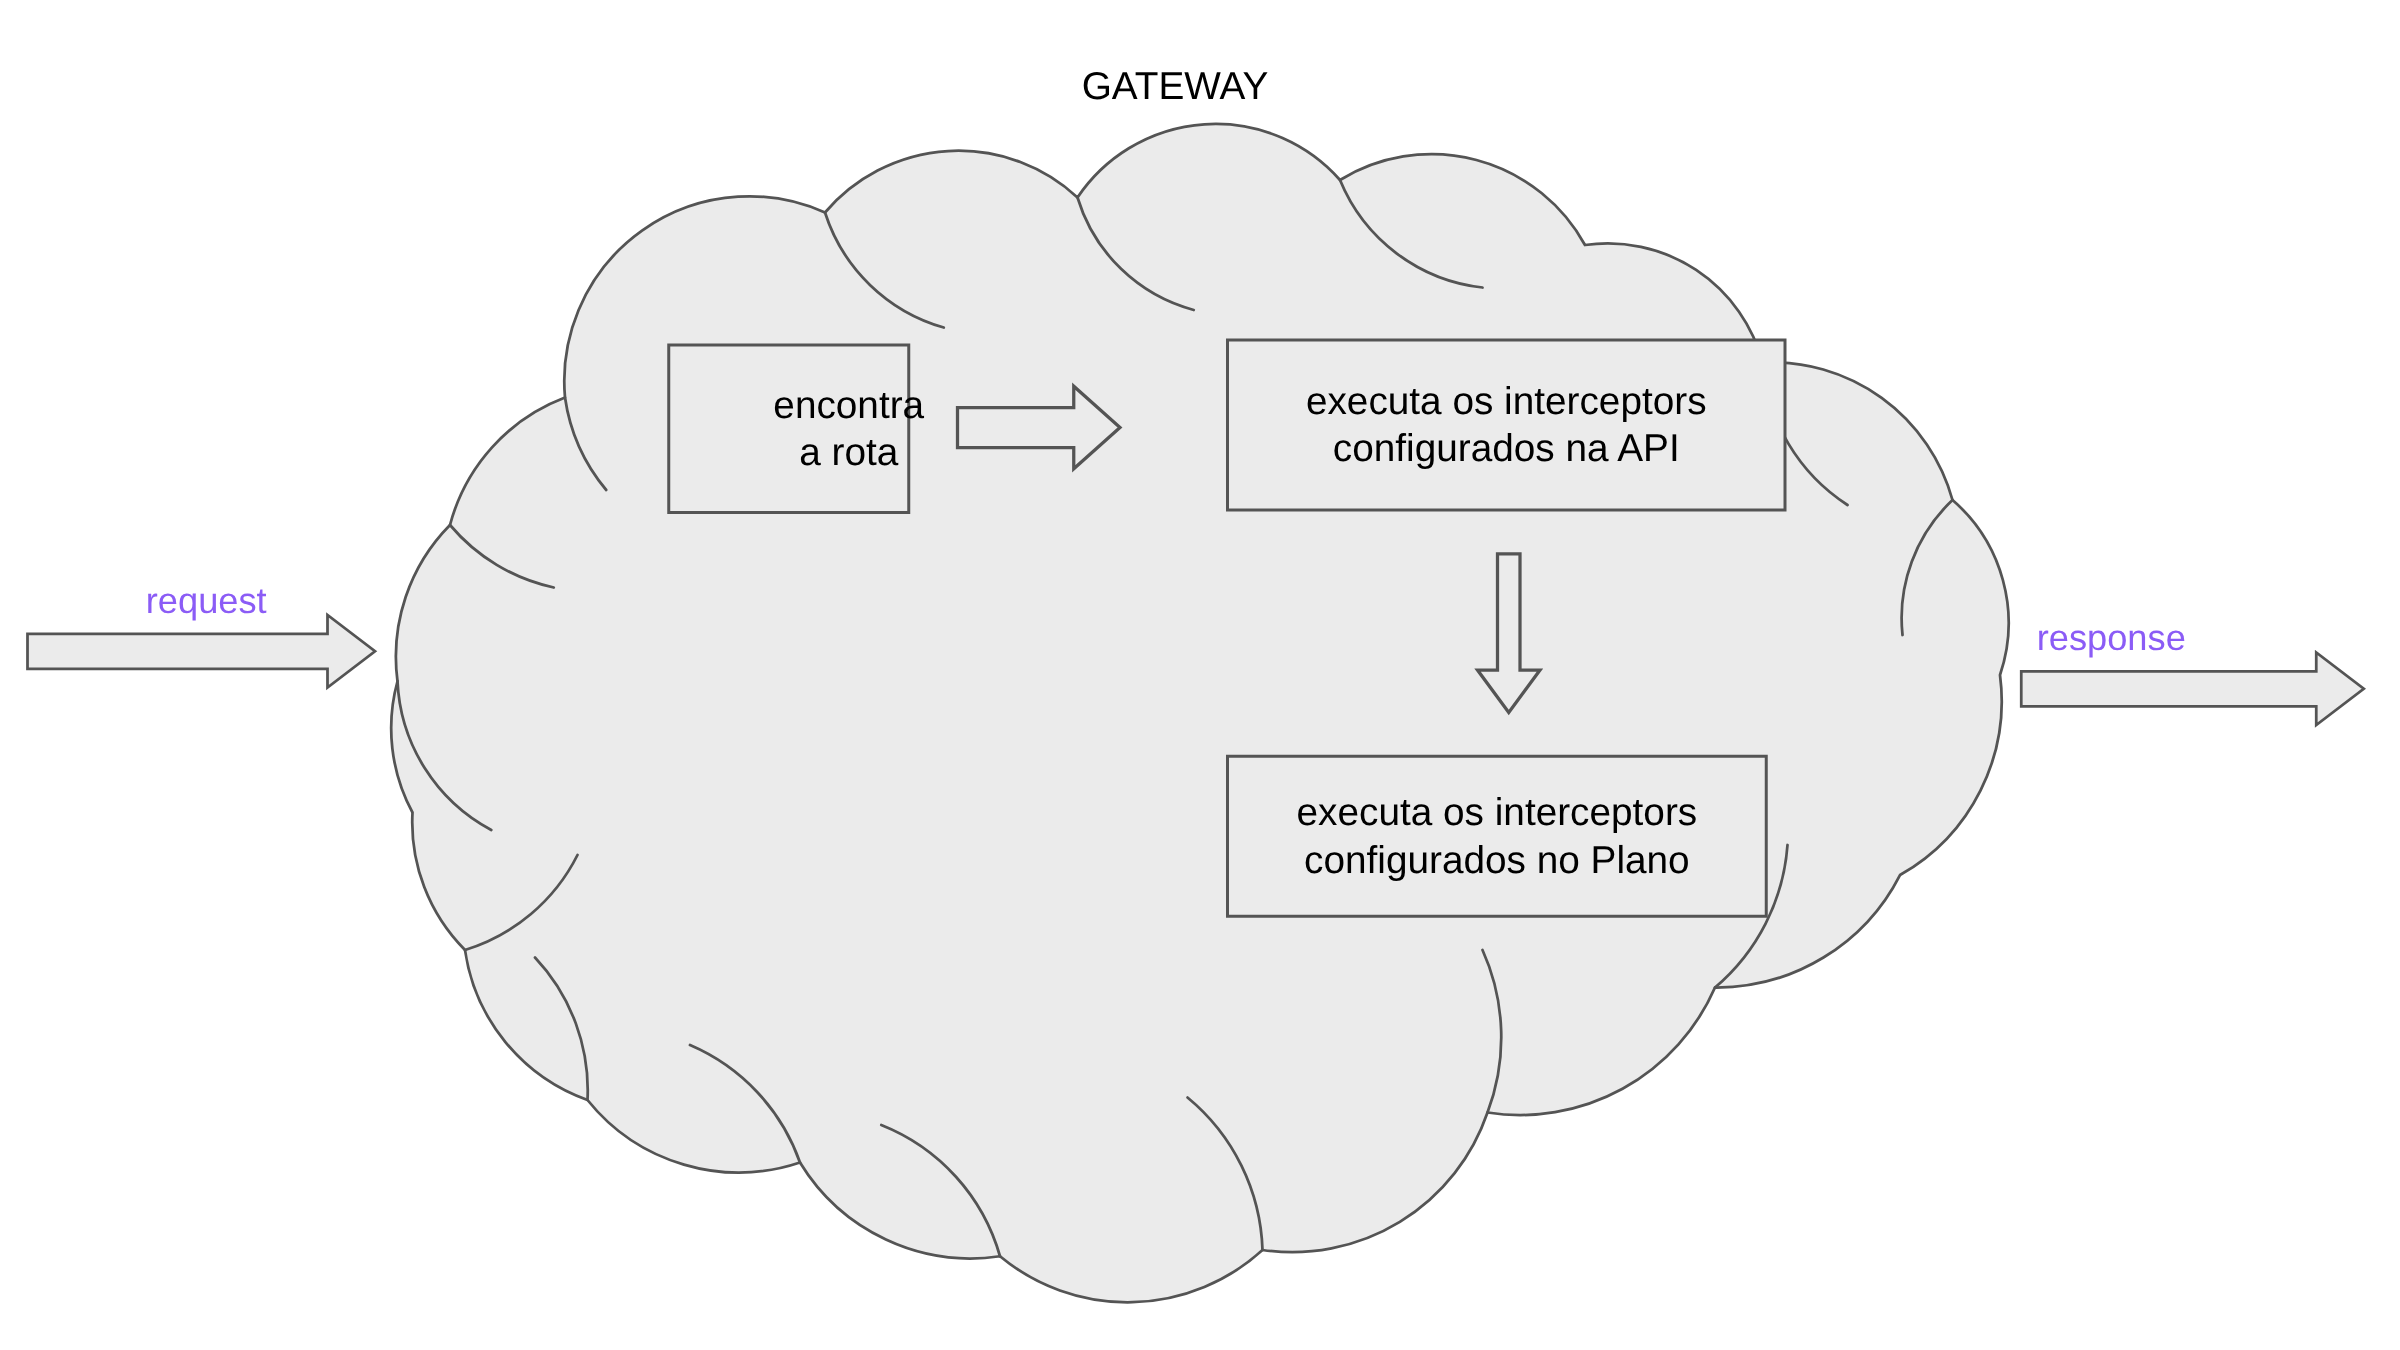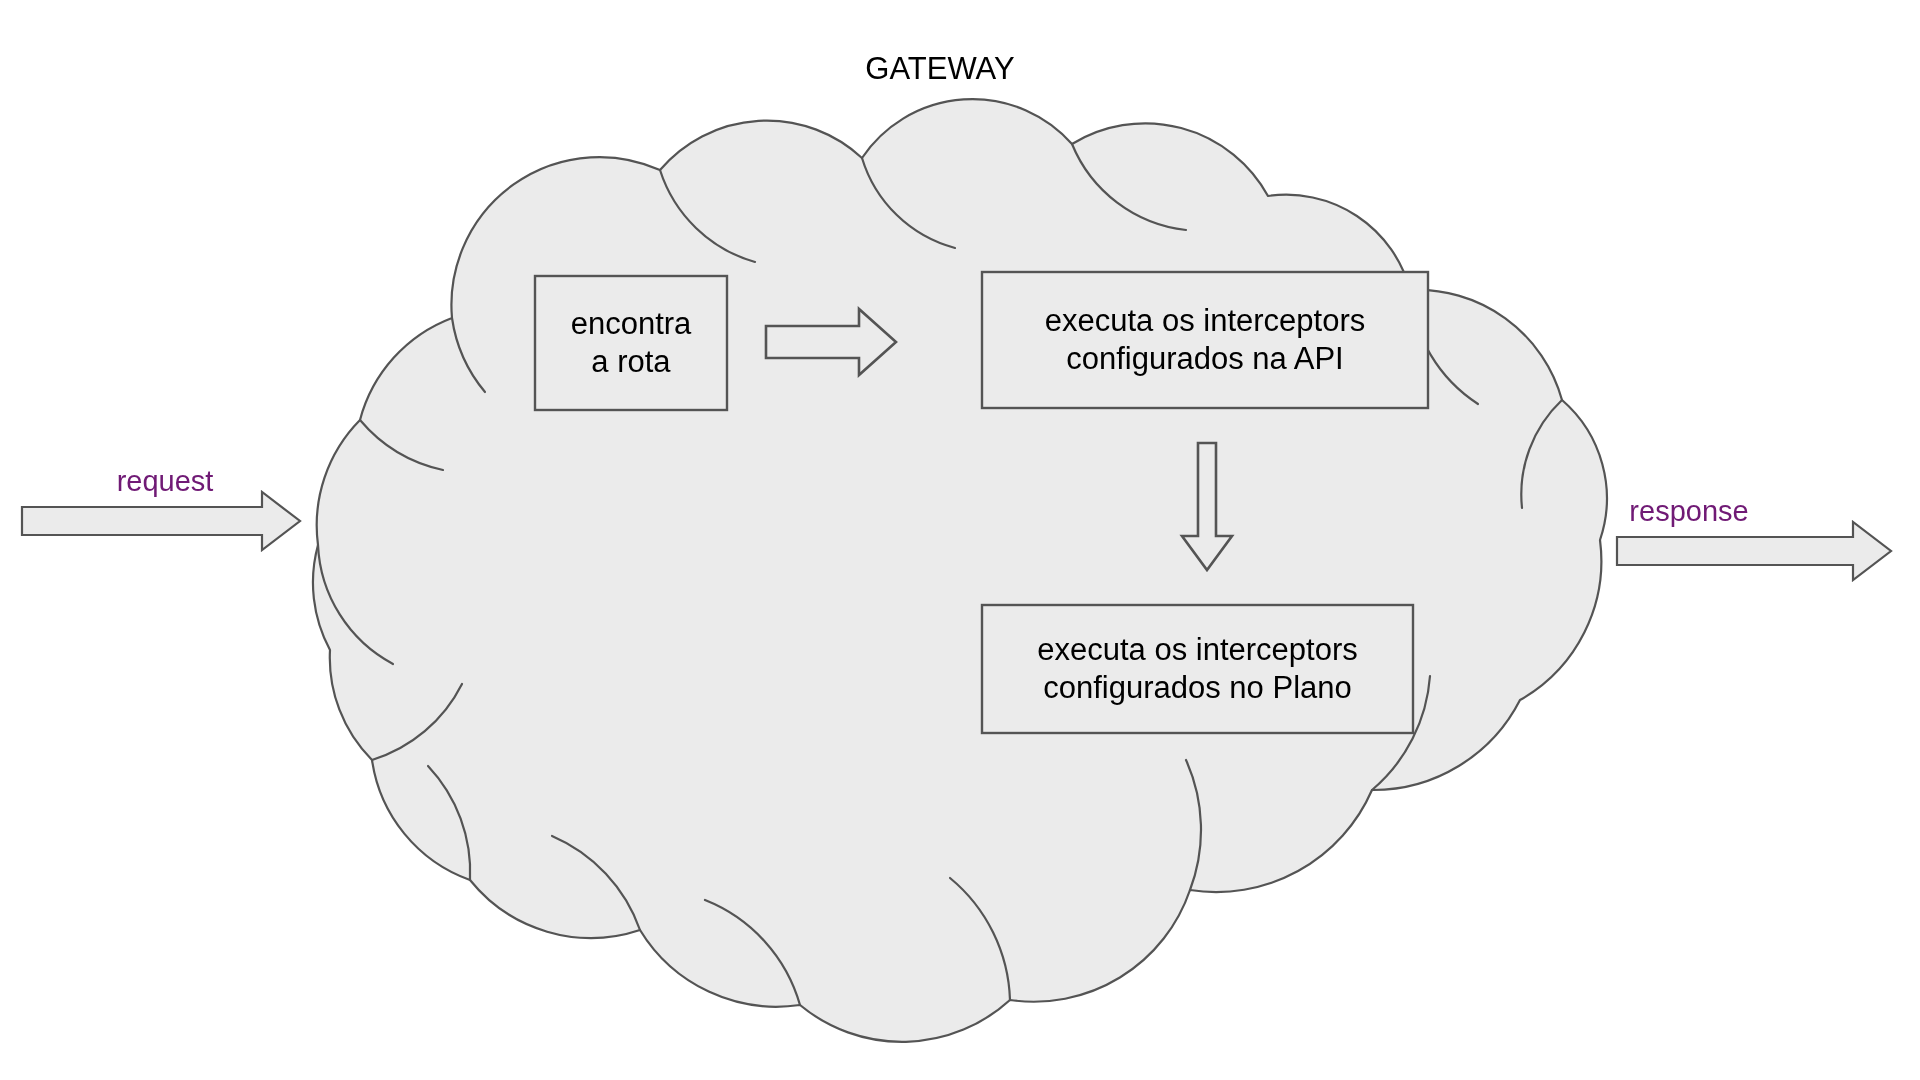--- a/index.html
+++ b/index.html
@@ -73,6 +73,7 @@
     width: 192px;
     height: 134px;
     font-size: 31px;
+    padding-left: 48px;
   }
   #box-api-interceptors-label {
     left: 982px;

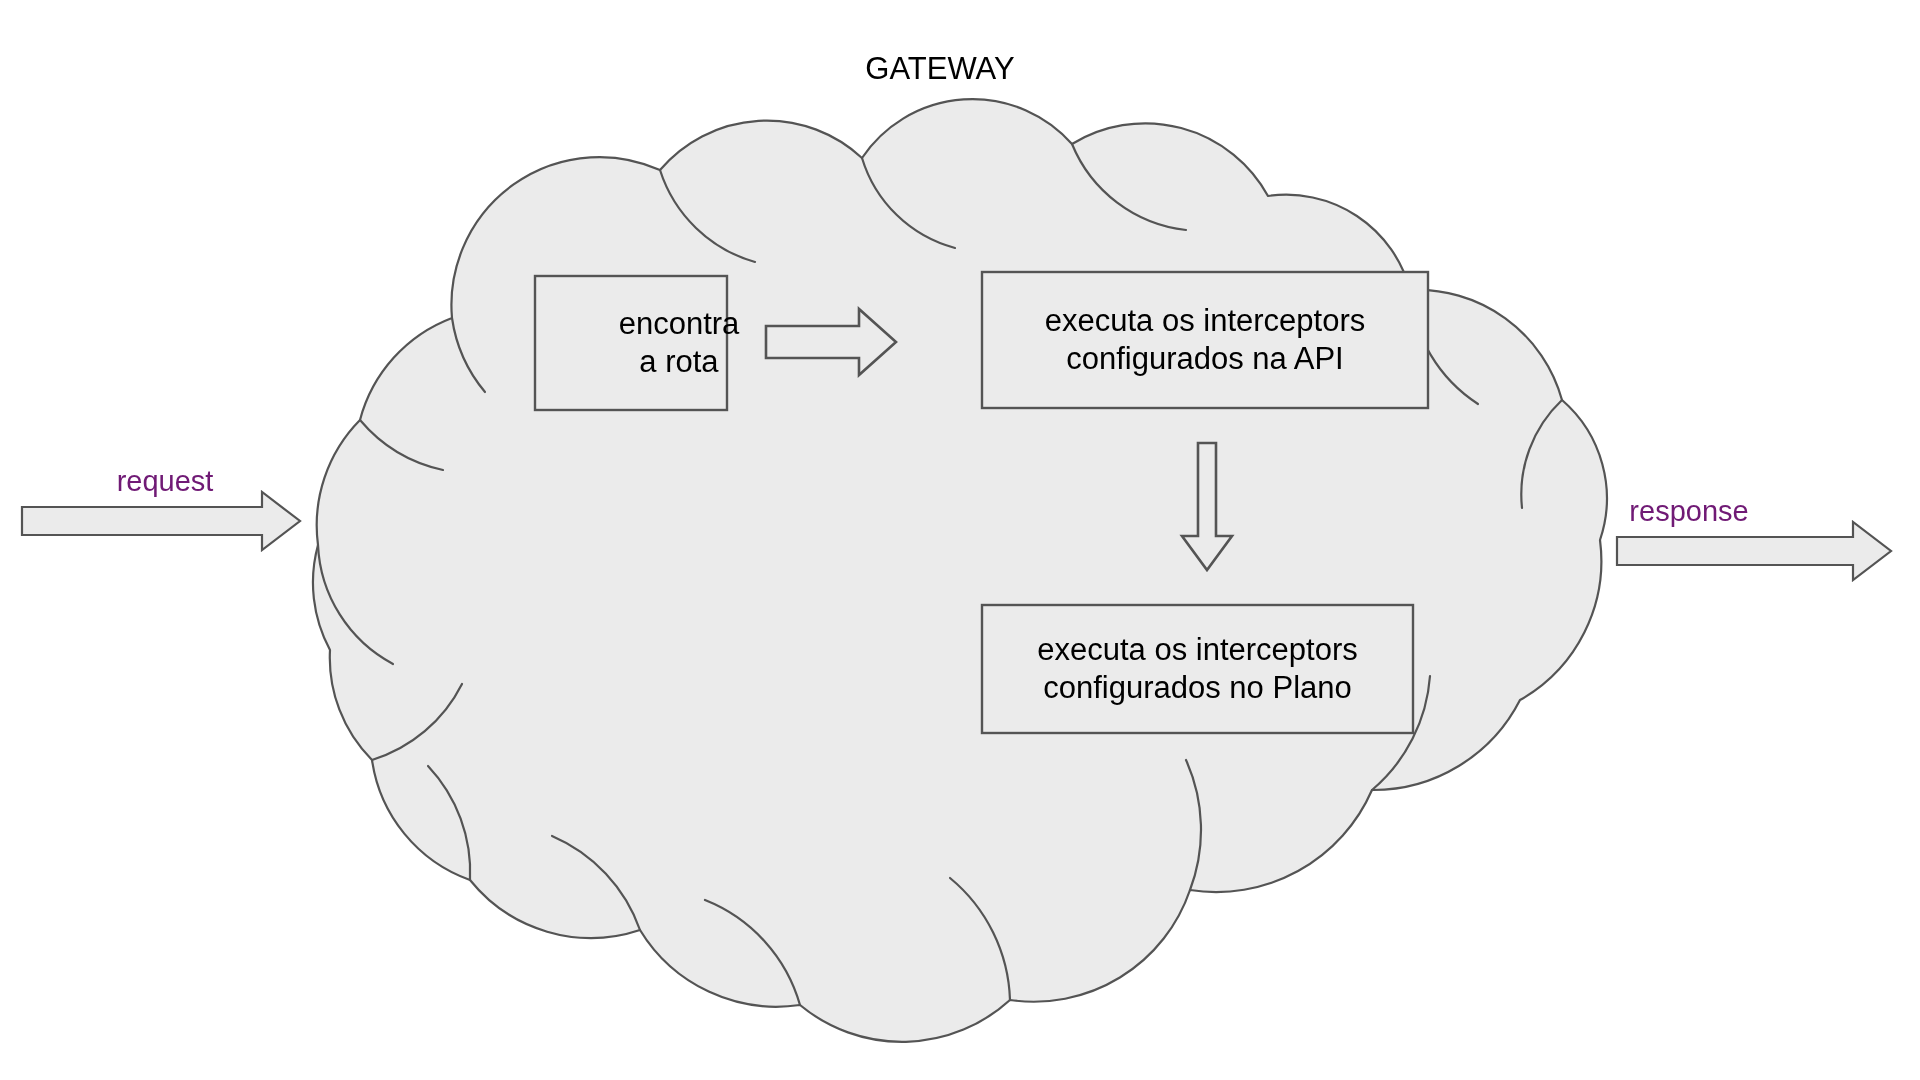--- a/index.html
+++ b/index.html
@@ -52,7 +52,7 @@
 
   .edge-label {
     position: absolute;
-    color: #701a75;
+    color: #8b5cf6;
     font-size: 29px;
     line-height: 1.1;
     text-align: center;

